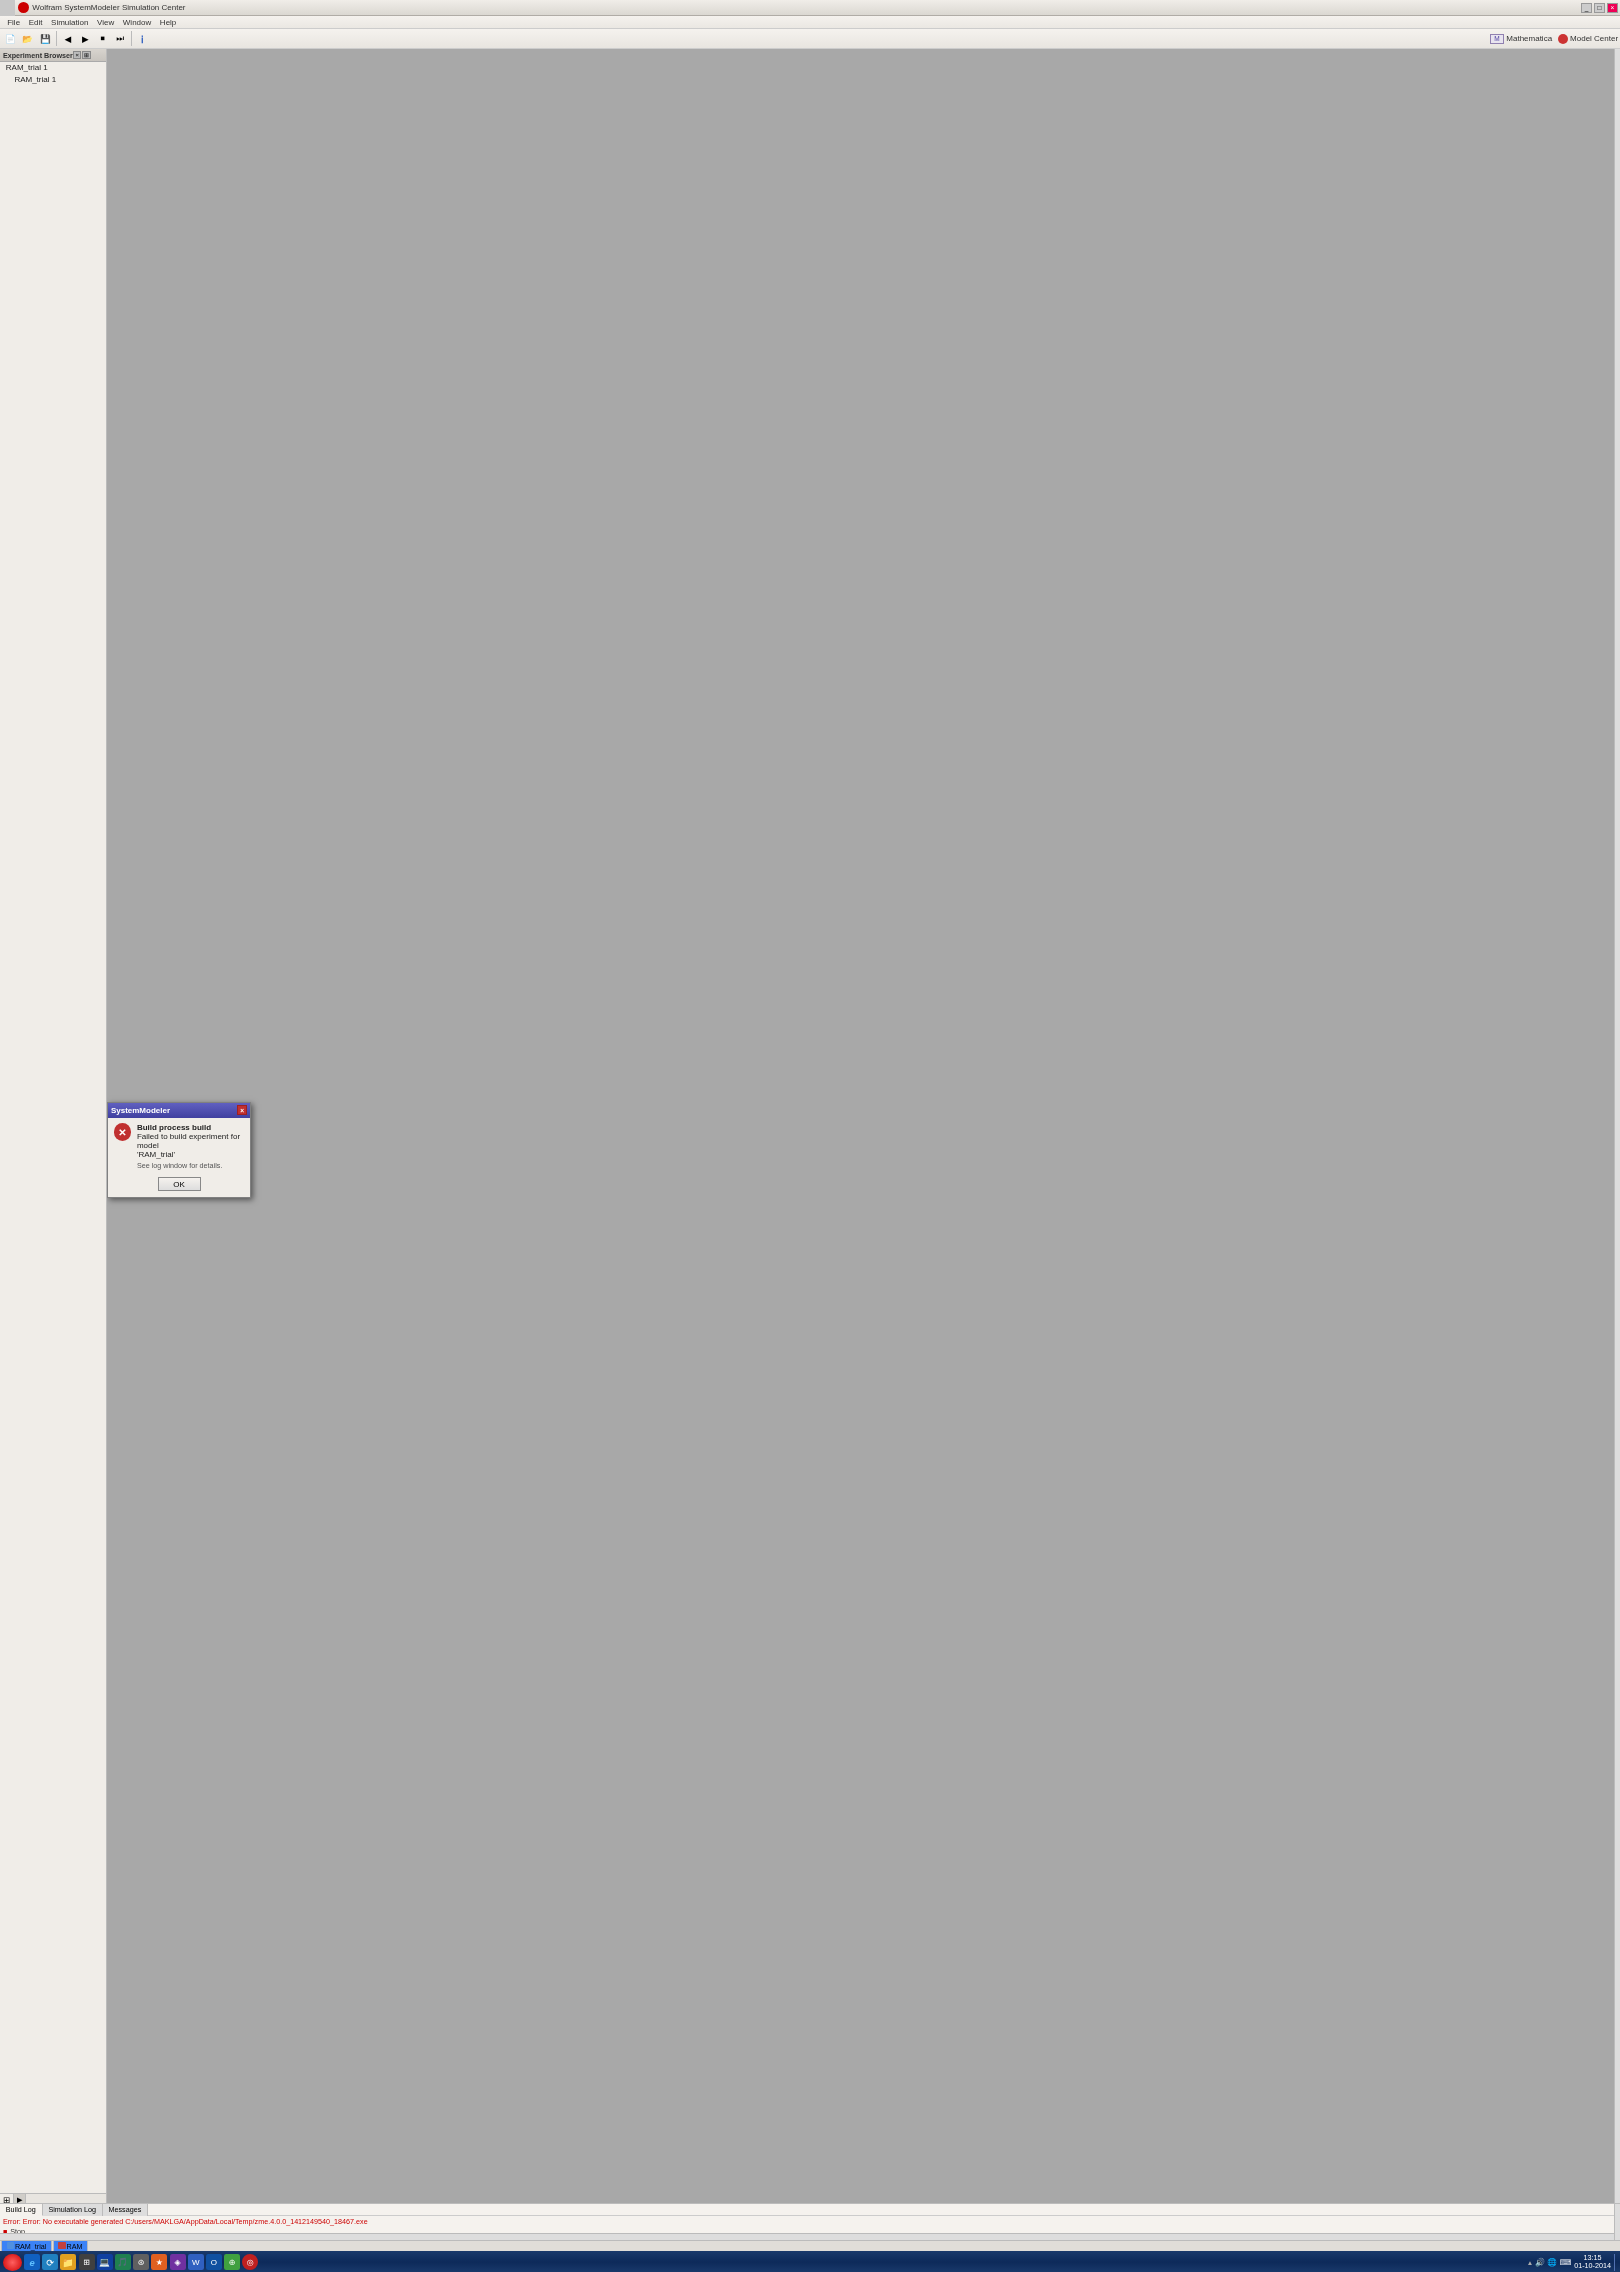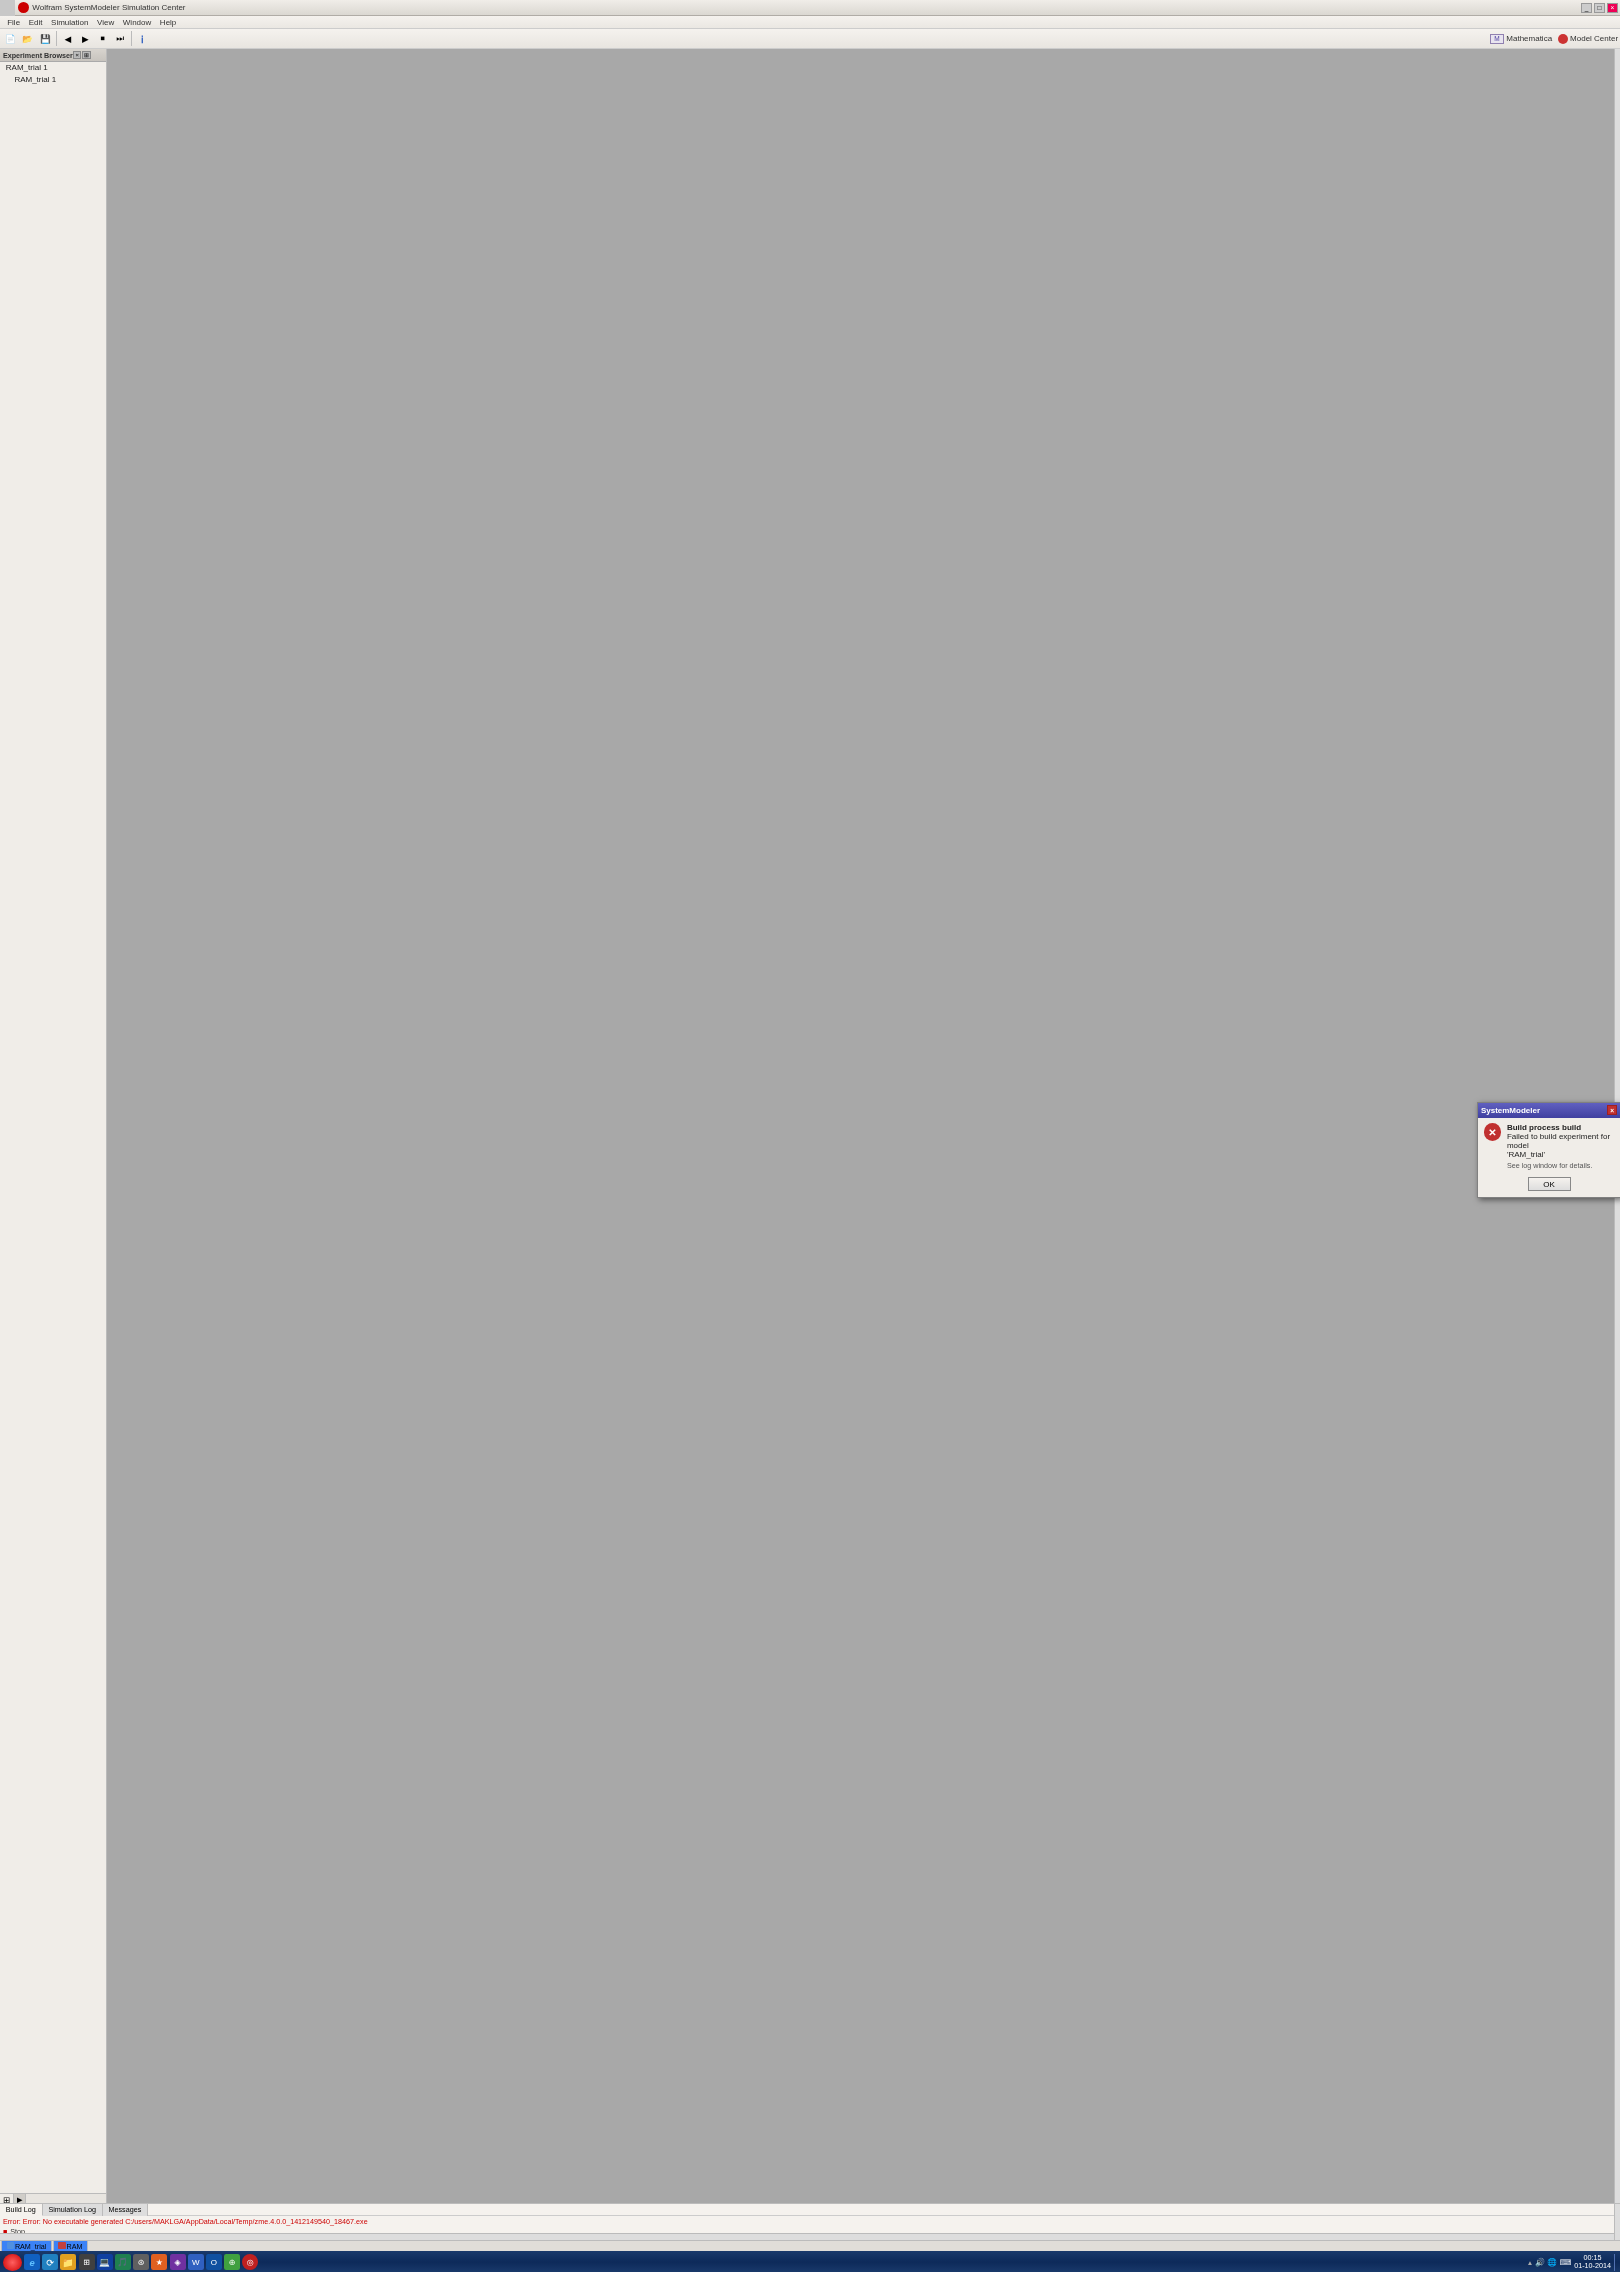--- a/index.html
+++ b/index.html
@@ -279,9 +279,8 @@
       top: 0; left: 0; right: 0; bottom: 0;
       display: flex;
       align-items: center;
-      justify-content: flex-end;
+      justify-content: flex-start;
       z-index: 100;
-      margin-left: 28px;
     }
     .dialog-box {
       width: 144px;

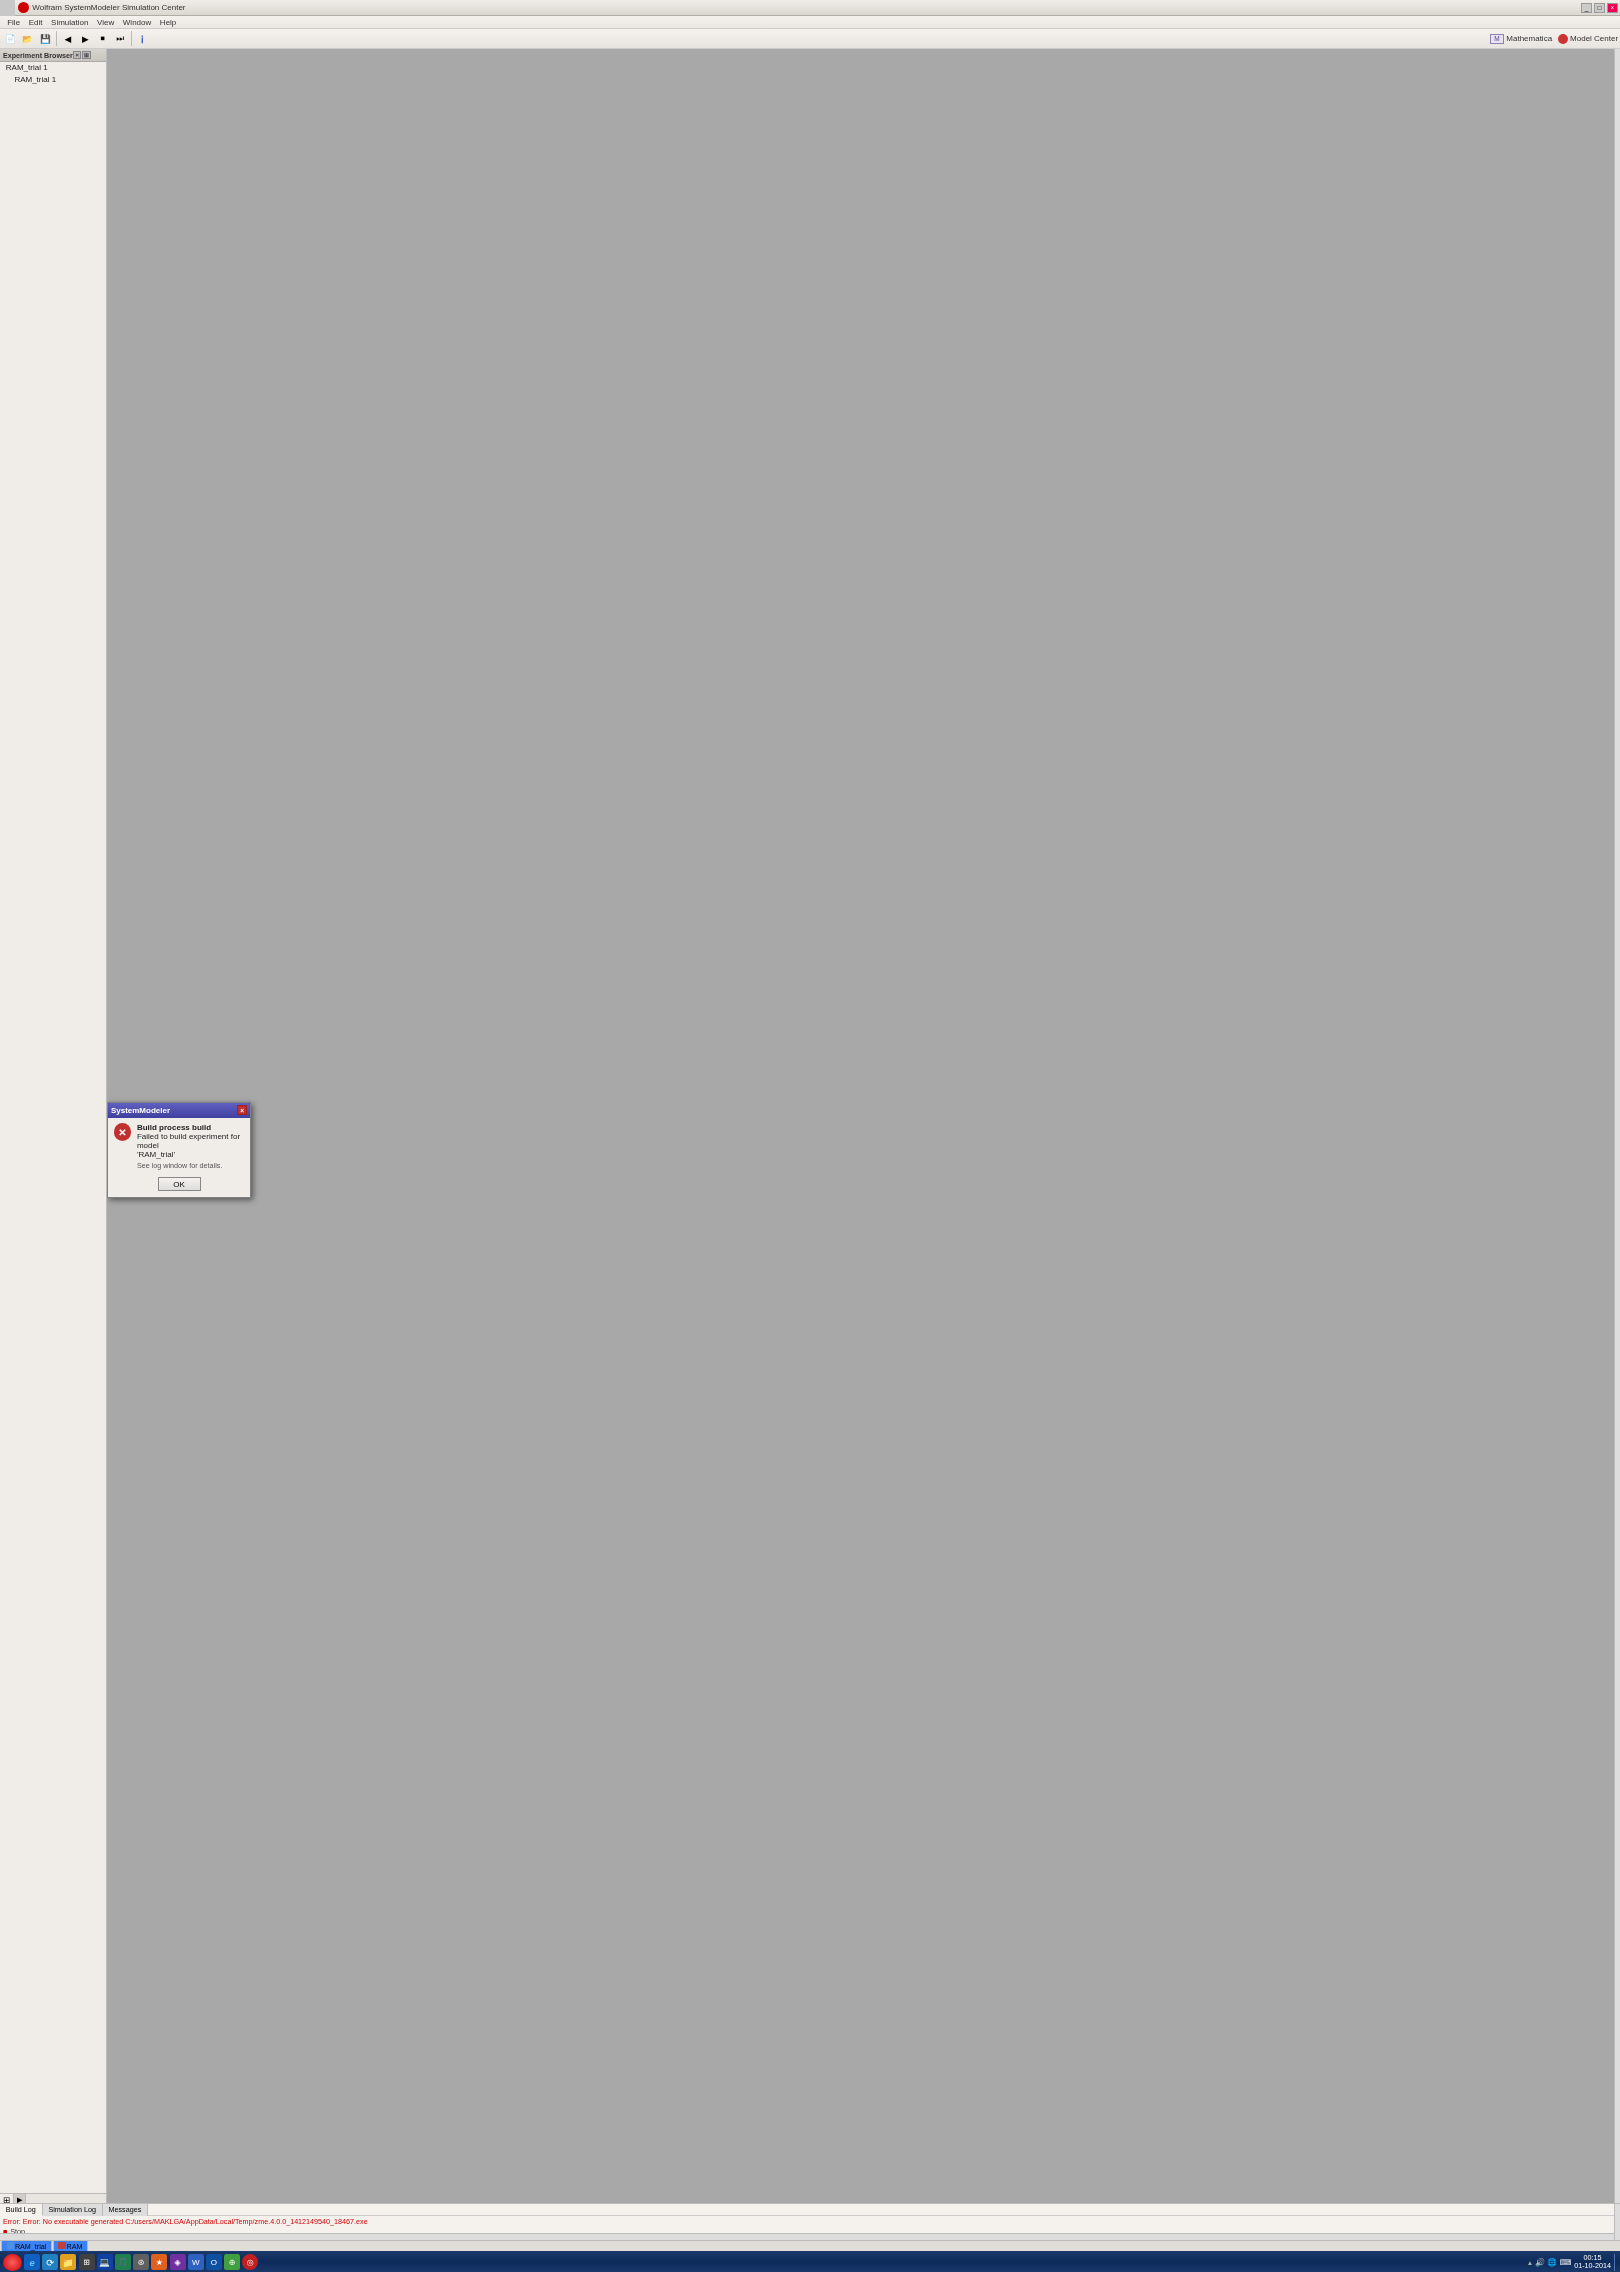--- a/index.html
+++ b/index.html
@@ -545,7 +545,7 @@
       <span style="font-size:8px;">⌨</span>
     </div>
     <div class="taskbar-clock">
-      <span>00:15</span>
+      <span>13:15</span>
       <span>01-10-2014</span>
     </div>
     <span style="width:4.3px; height:17.3px; border-left:0.7px solid #5070b0; display:inline-block;"></span>

